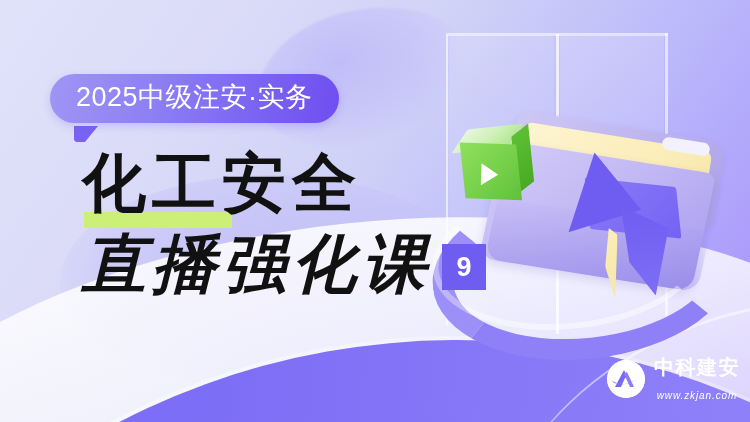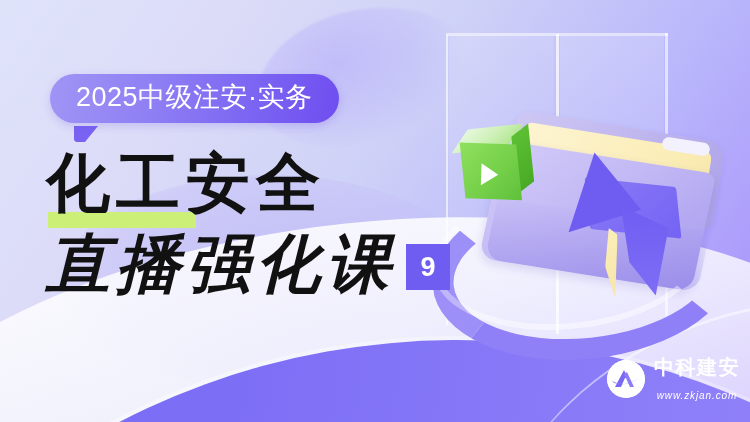--- a/index.html
+++ b/index.html
@@ -190,7 +190,7 @@
 
   
   .headline{position:absolute;left:46px;top:150px;}
-  .hl-row{position:relative;display:flex;align-items:flex-end;}
+  .hl-row{position:relative;display:flex;align-items:flex-end;margin-left:36px;}
   .hl-line1{
     font-size:64px;font-weight:700;color:#111111;letter-spacing:6px;
     line-height:1.05;white-space:nowrap;position:relative;z-index:2;

